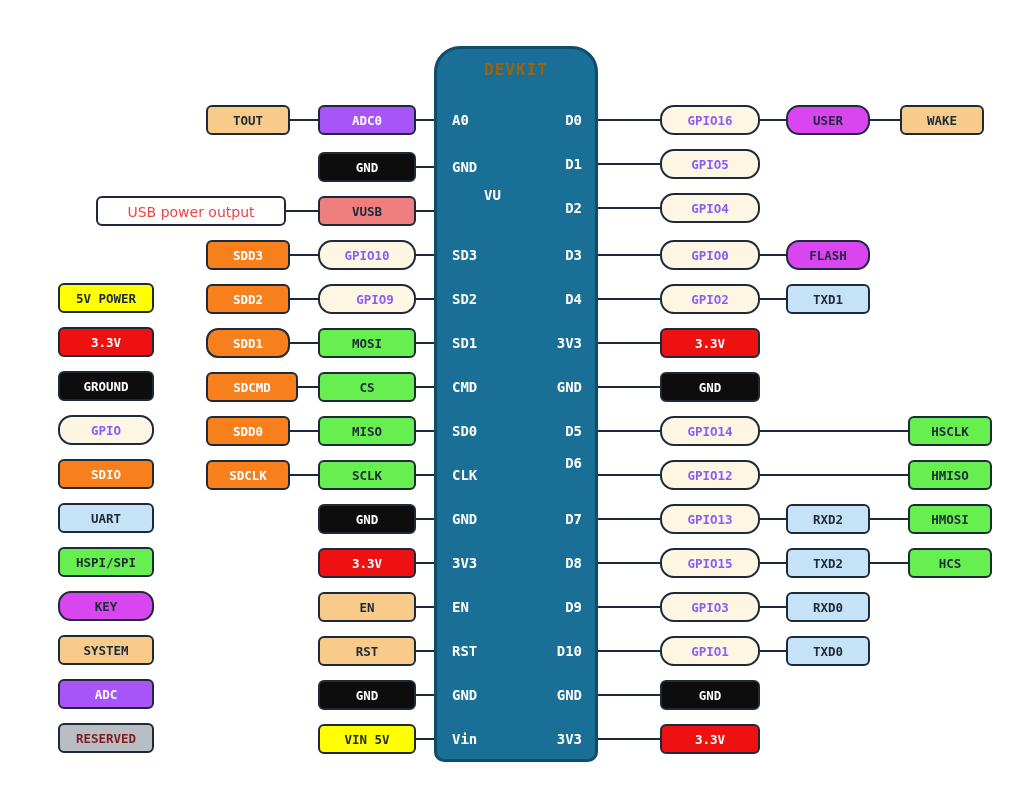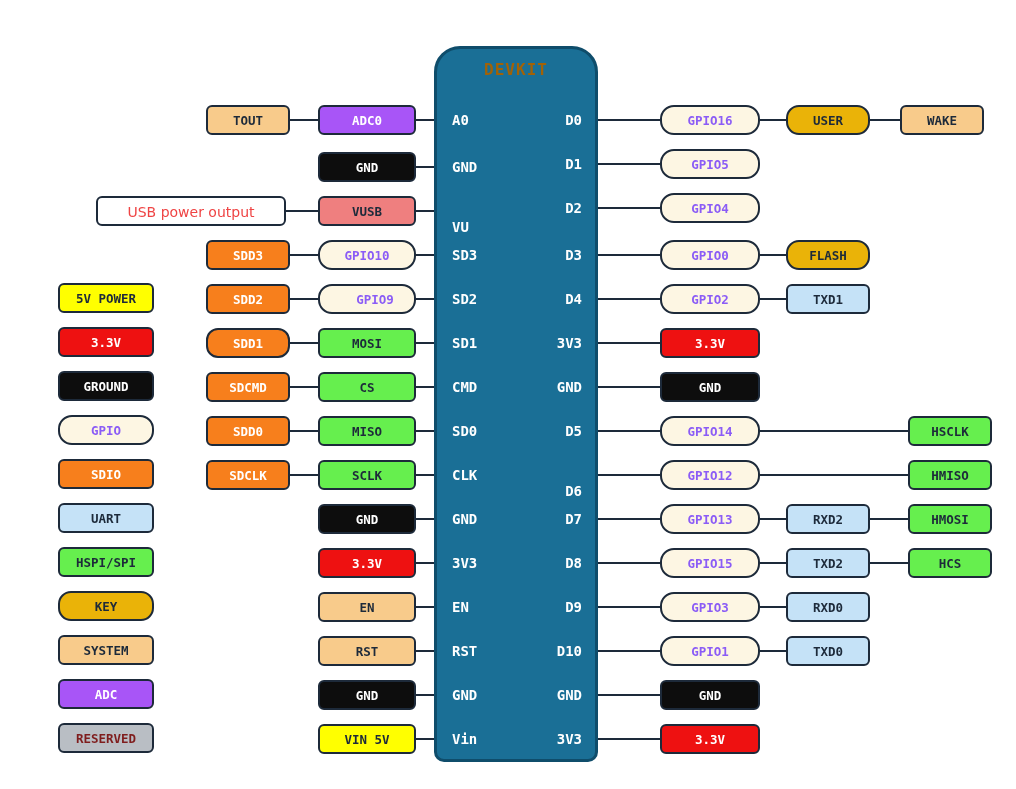--- a/index.html
+++ b/index.html
@@ -83,7 +83,7 @@
   .c-sdio     { background: #f77f1c; color: #ffffff; }
   .c-uart     { background: #c5e2f7; color: #1d2a3a; }
   .c-hspi     { background: #66ef4e; color: #1d2a3a; }
-  .c-key      { background: #eab308; color: #1d2a3a; border-radius: 13px; }
+  .c-key      { background: #d946ef; color: #1d2a3a; border-radius: 13px; }
   .c-system   { background: #f8cb8b; color: #1d2a3a; }
   .c-adc      { background: #a855f7; color: #ffffff; }
   .c-reserved { background: #b9bec4; color: #7f1d1d; }

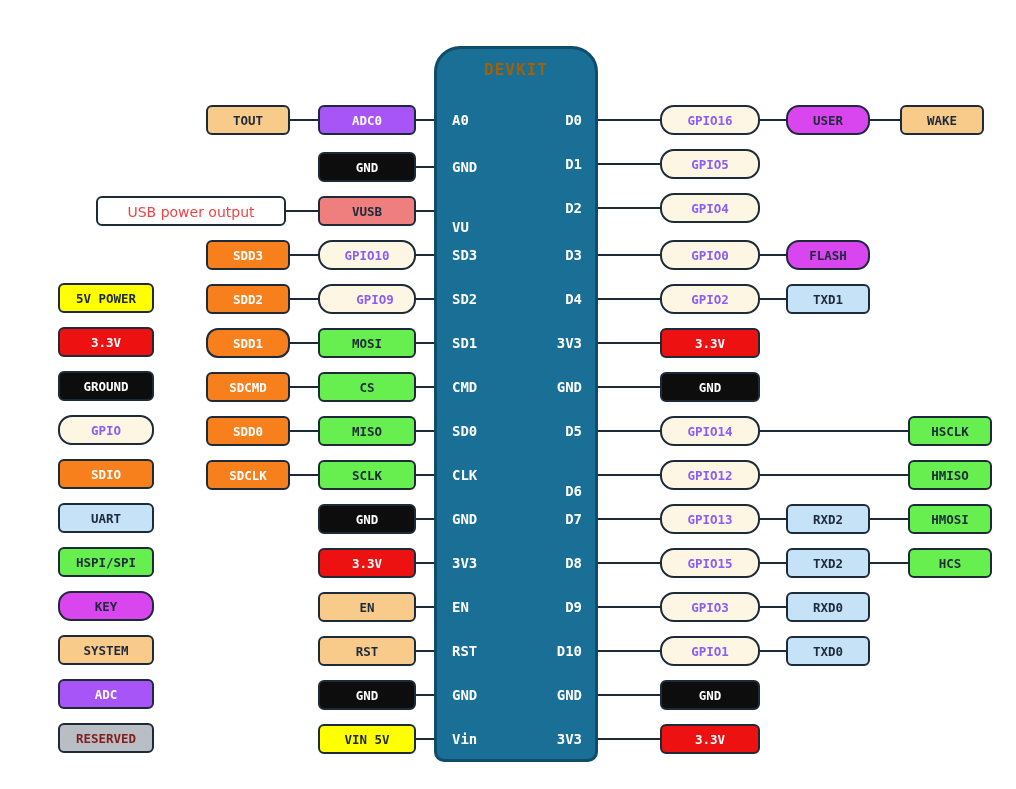--- a/index.html
+++ b/index.html
@@ -246,7 +246,7 @@
   <div id="pinnames">
       <div class="pinname left" style="top: 109px;">A0</div>
       <div class="pinname left" style="top: 156px;">GND</div>
-      <div class="pinname left" style="top: 216px;">VU</div>
+      <div class="pinname left" style="top: 184px; margin-left: 32px;">VU</div>
       <div class="pinname left" style="top: 244px;">SD3</div>
       <div class="pinname left" style="top: 288px;">SD2</div>
       <div class="pinname left" style="top: 332px;">SD1</div>

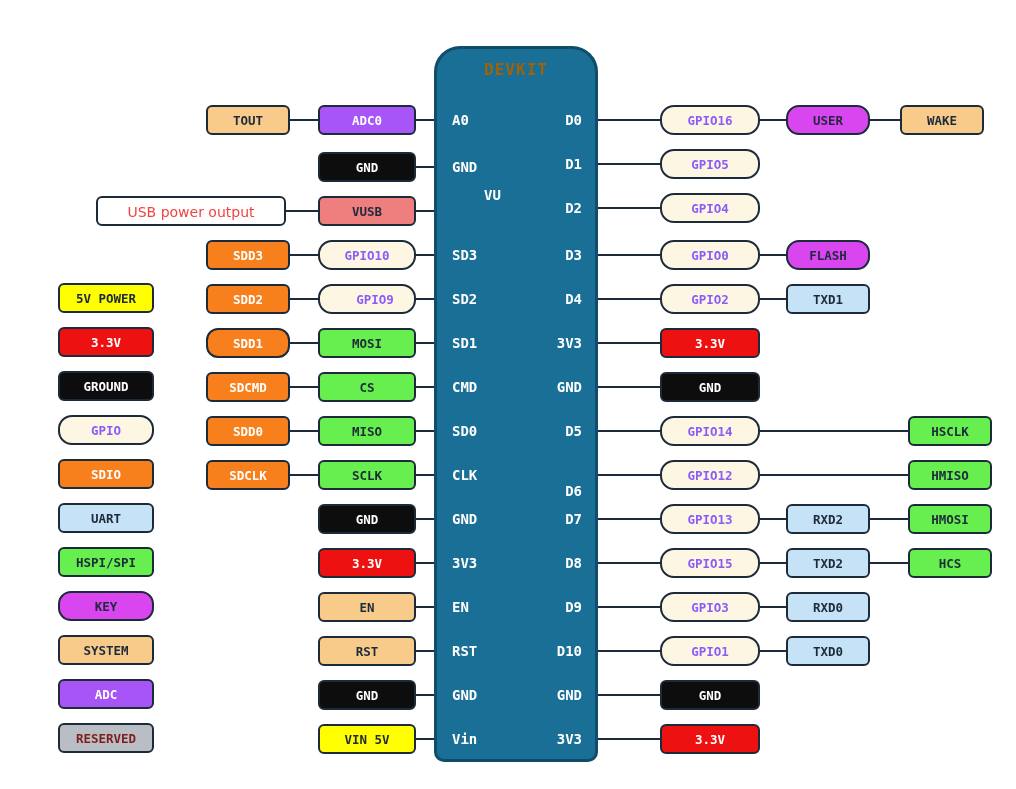--- a/index.html
+++ b/index.html
@@ -201,7 +201,7 @@
       <div class="box c-hspi" style="left: 318px; top: 328px; width: 98px;">MOSI</div>
       <div class="box c-sdio" style="left: 206px; top: 328px; width: 84px; border-radius: 12px;">SDD1</div>
       <div class="box c-hspi" style="left: 318px; top: 372px; width: 98px;">CS</div>
-      <div class="box c-sdio" style="left: 206px; top: 372px; width: 84px;">SDCMD</div>
+      <div class="box c-sdio" style="left: 206px; top: 372px; width: 92px;">SDCMD</div>
       <div class="box c-hspi" style="left: 318px; top: 416px; width: 98px;">MISO</div>
       <div class="box c-sdio" style="left: 206px; top: 416px; width: 84px;">SDD0</div>
       <div class="box c-hspi" style="left: 318px; top: 460px; width: 98px;">SCLK</div>

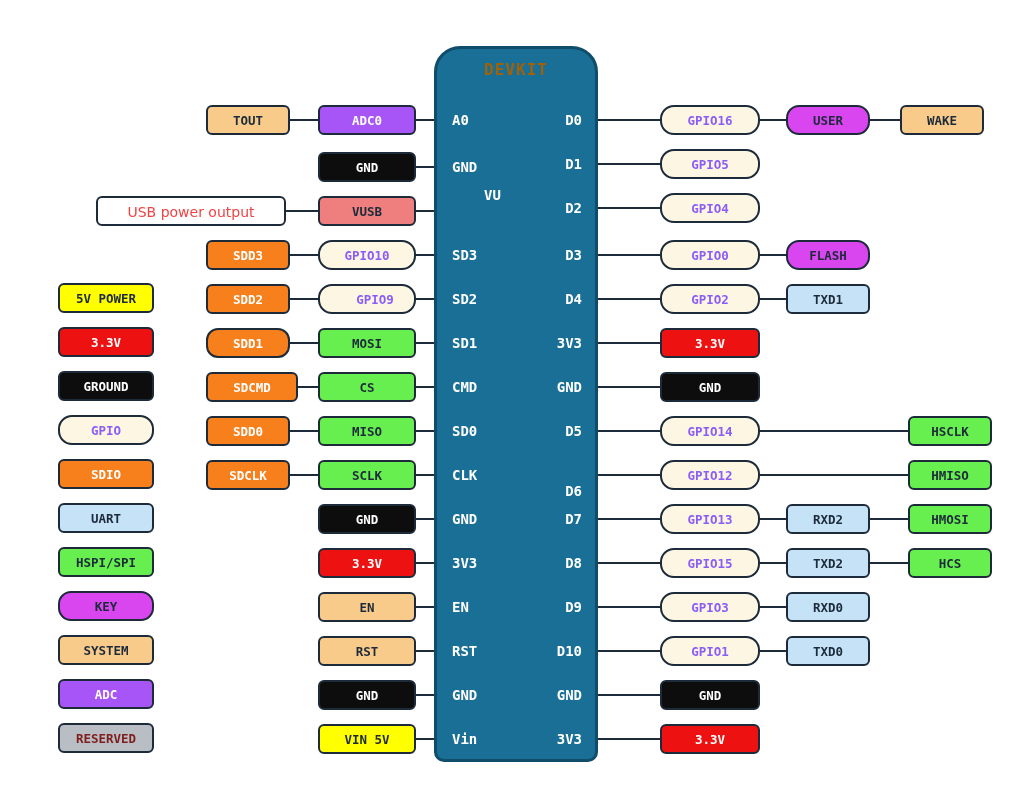--- a/index.html
+++ b/index.html
@@ -267,7 +267,7 @@
       <div class="pinname right" style="top: 332px;">3V3</div>
       <div class="pinname right" style="top: 376px;">GND</div>
       <div class="pinname right" style="top: 420px;">D5</div>
-      <div class="pinname right" style="top: 480px;">D6</div>
+      <div class="pinname right" style="top: 452px;">D6</div>
       <div class="pinname right" style="top: 508px;">D7</div>
       <div class="pinname right" style="top: 552px;">D8</div>
       <div class="pinname right" style="top: 596px;">D9</div>

